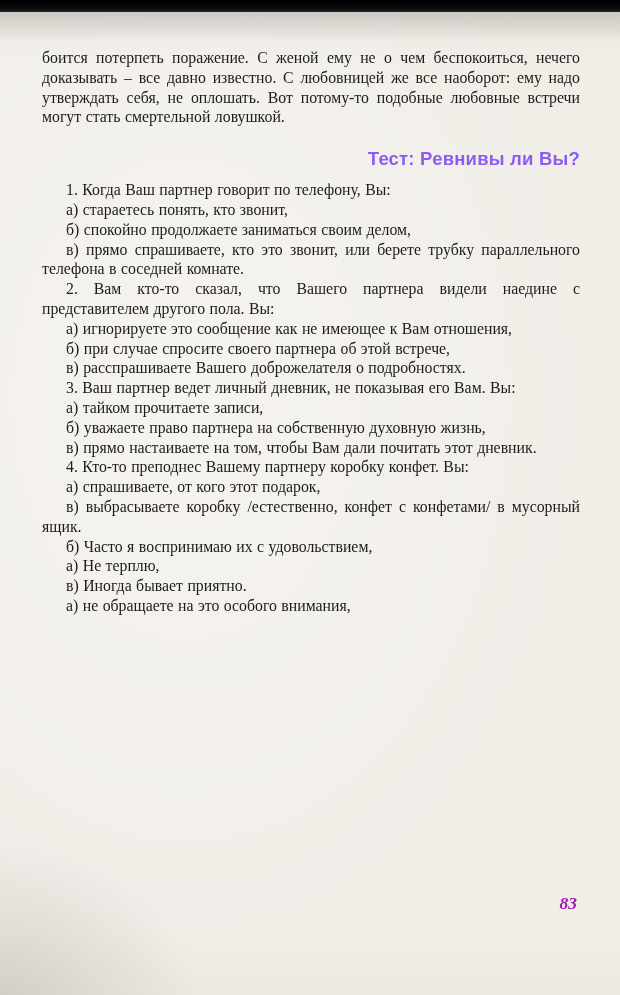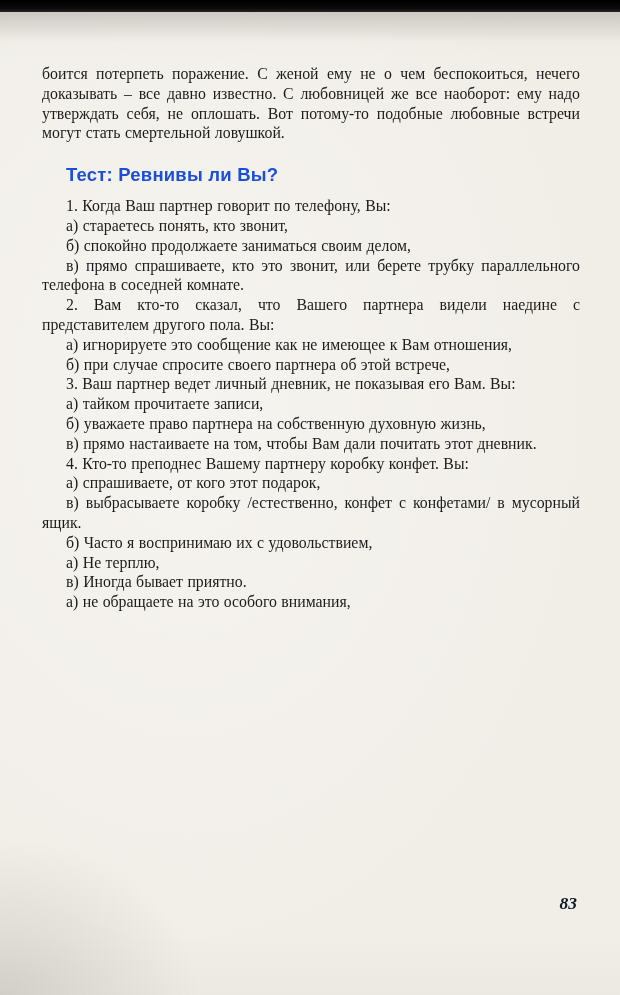--- a/index.html
+++ b/index.html
@@ -41,7 +41,7 @@
   .content {
     position: absolute;
     left: 42px;
-    top: 64px;
+    top: 48px;
     width: 538px;
     font-size: 15.8px;
     line-height: 19.8px;

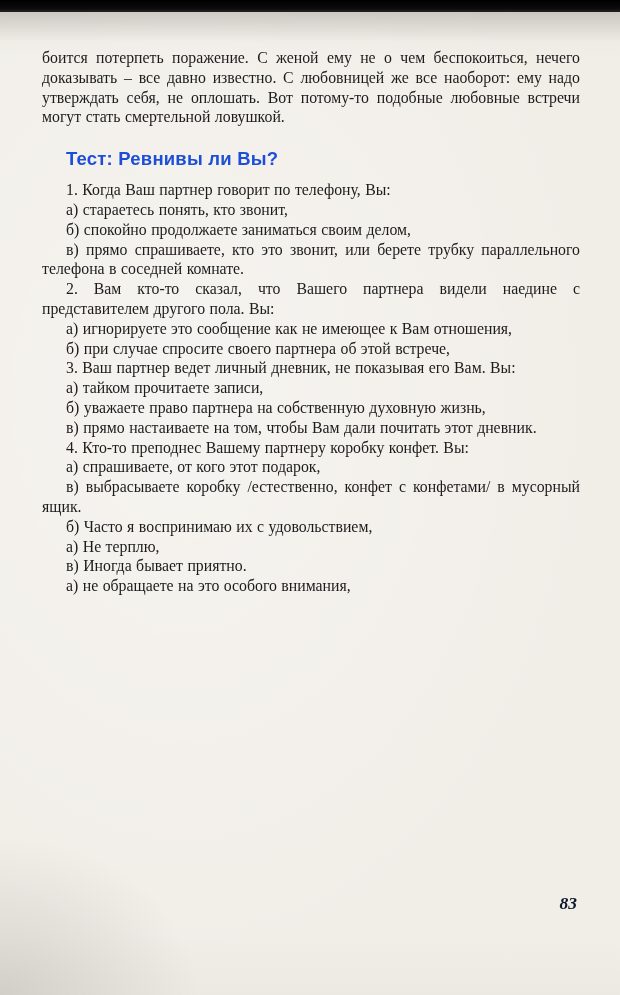--- a/index.html
+++ b/index.html
@@ -63,8 +63,8 @@
     font-size: 18.5px;
     line-height: 22px;
     letter-spacing: 0.2px;
-    color: #1d4ed8;
-    text-align: left;
+    color: #8b5cf6;
+    text-align: right;
   }
   .page-number {
     position: absolute;

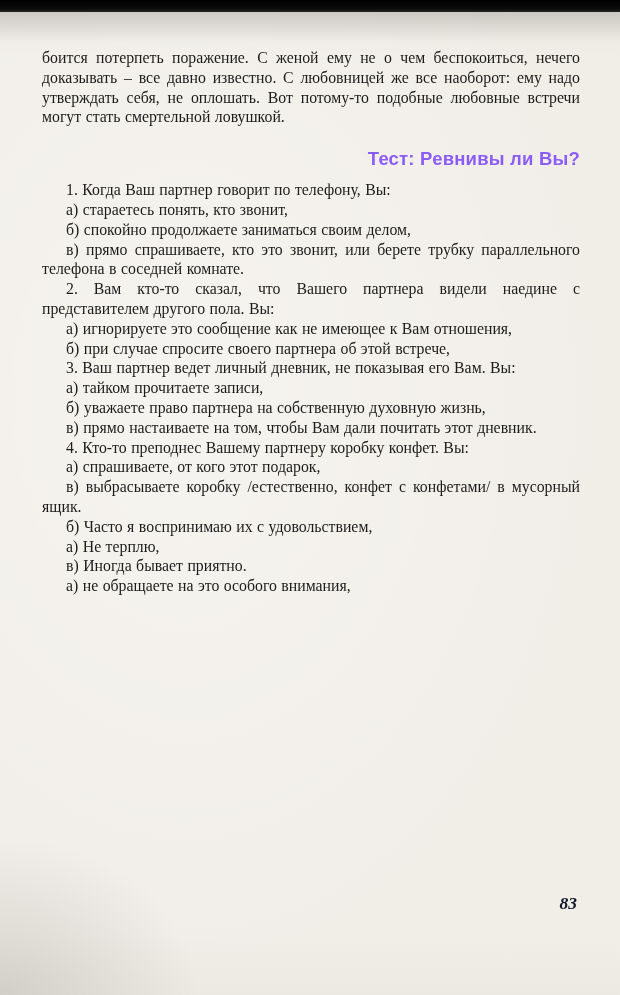--- a/index.html
+++ b/index.html
@@ -93,6 +93,7 @@
   <p class="para">2. Вам кто-то сказал, что Вашего партнера видели наедине с представителем другого пола. Вы:</p>
   <p class="para">а) игнорируете это сообщение как не имеющее к Вам отношения,</p>
   <p class="para">б) при случае спросите своего партнера об этой встрече,</p>
+  <p class="para">в) расспрашиваете Вашего доброжелателя о подробностях.</p>
   <p class="para">3. Ваш партнер ведет личный дневник, не показывая его Вам. Вы:</p>
   <p class="para">а) тайком прочитаете записи,</p>
   <p class="para">б) уважаете право партнера на собственную духовную жизнь,</p>

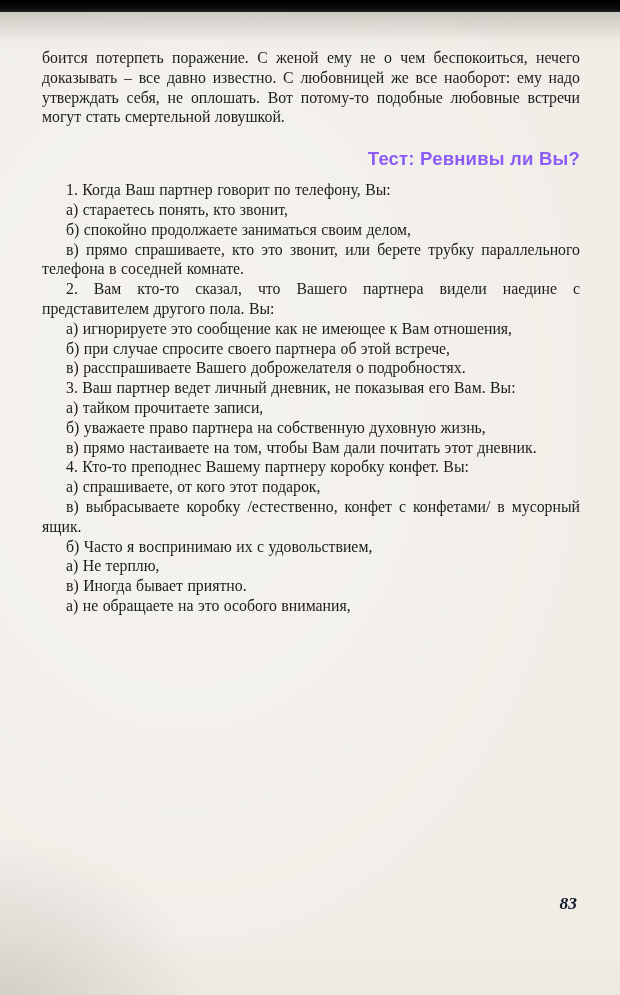--- a/index.html
+++ b/index.html
@@ -73,7 +73,7 @@
     font-weight: 700;
     font-style: italic;
     font-size: 17.5px;
-    color: #0f172a;
+    color: #a21caf;
   }
 </style>
 </head>

